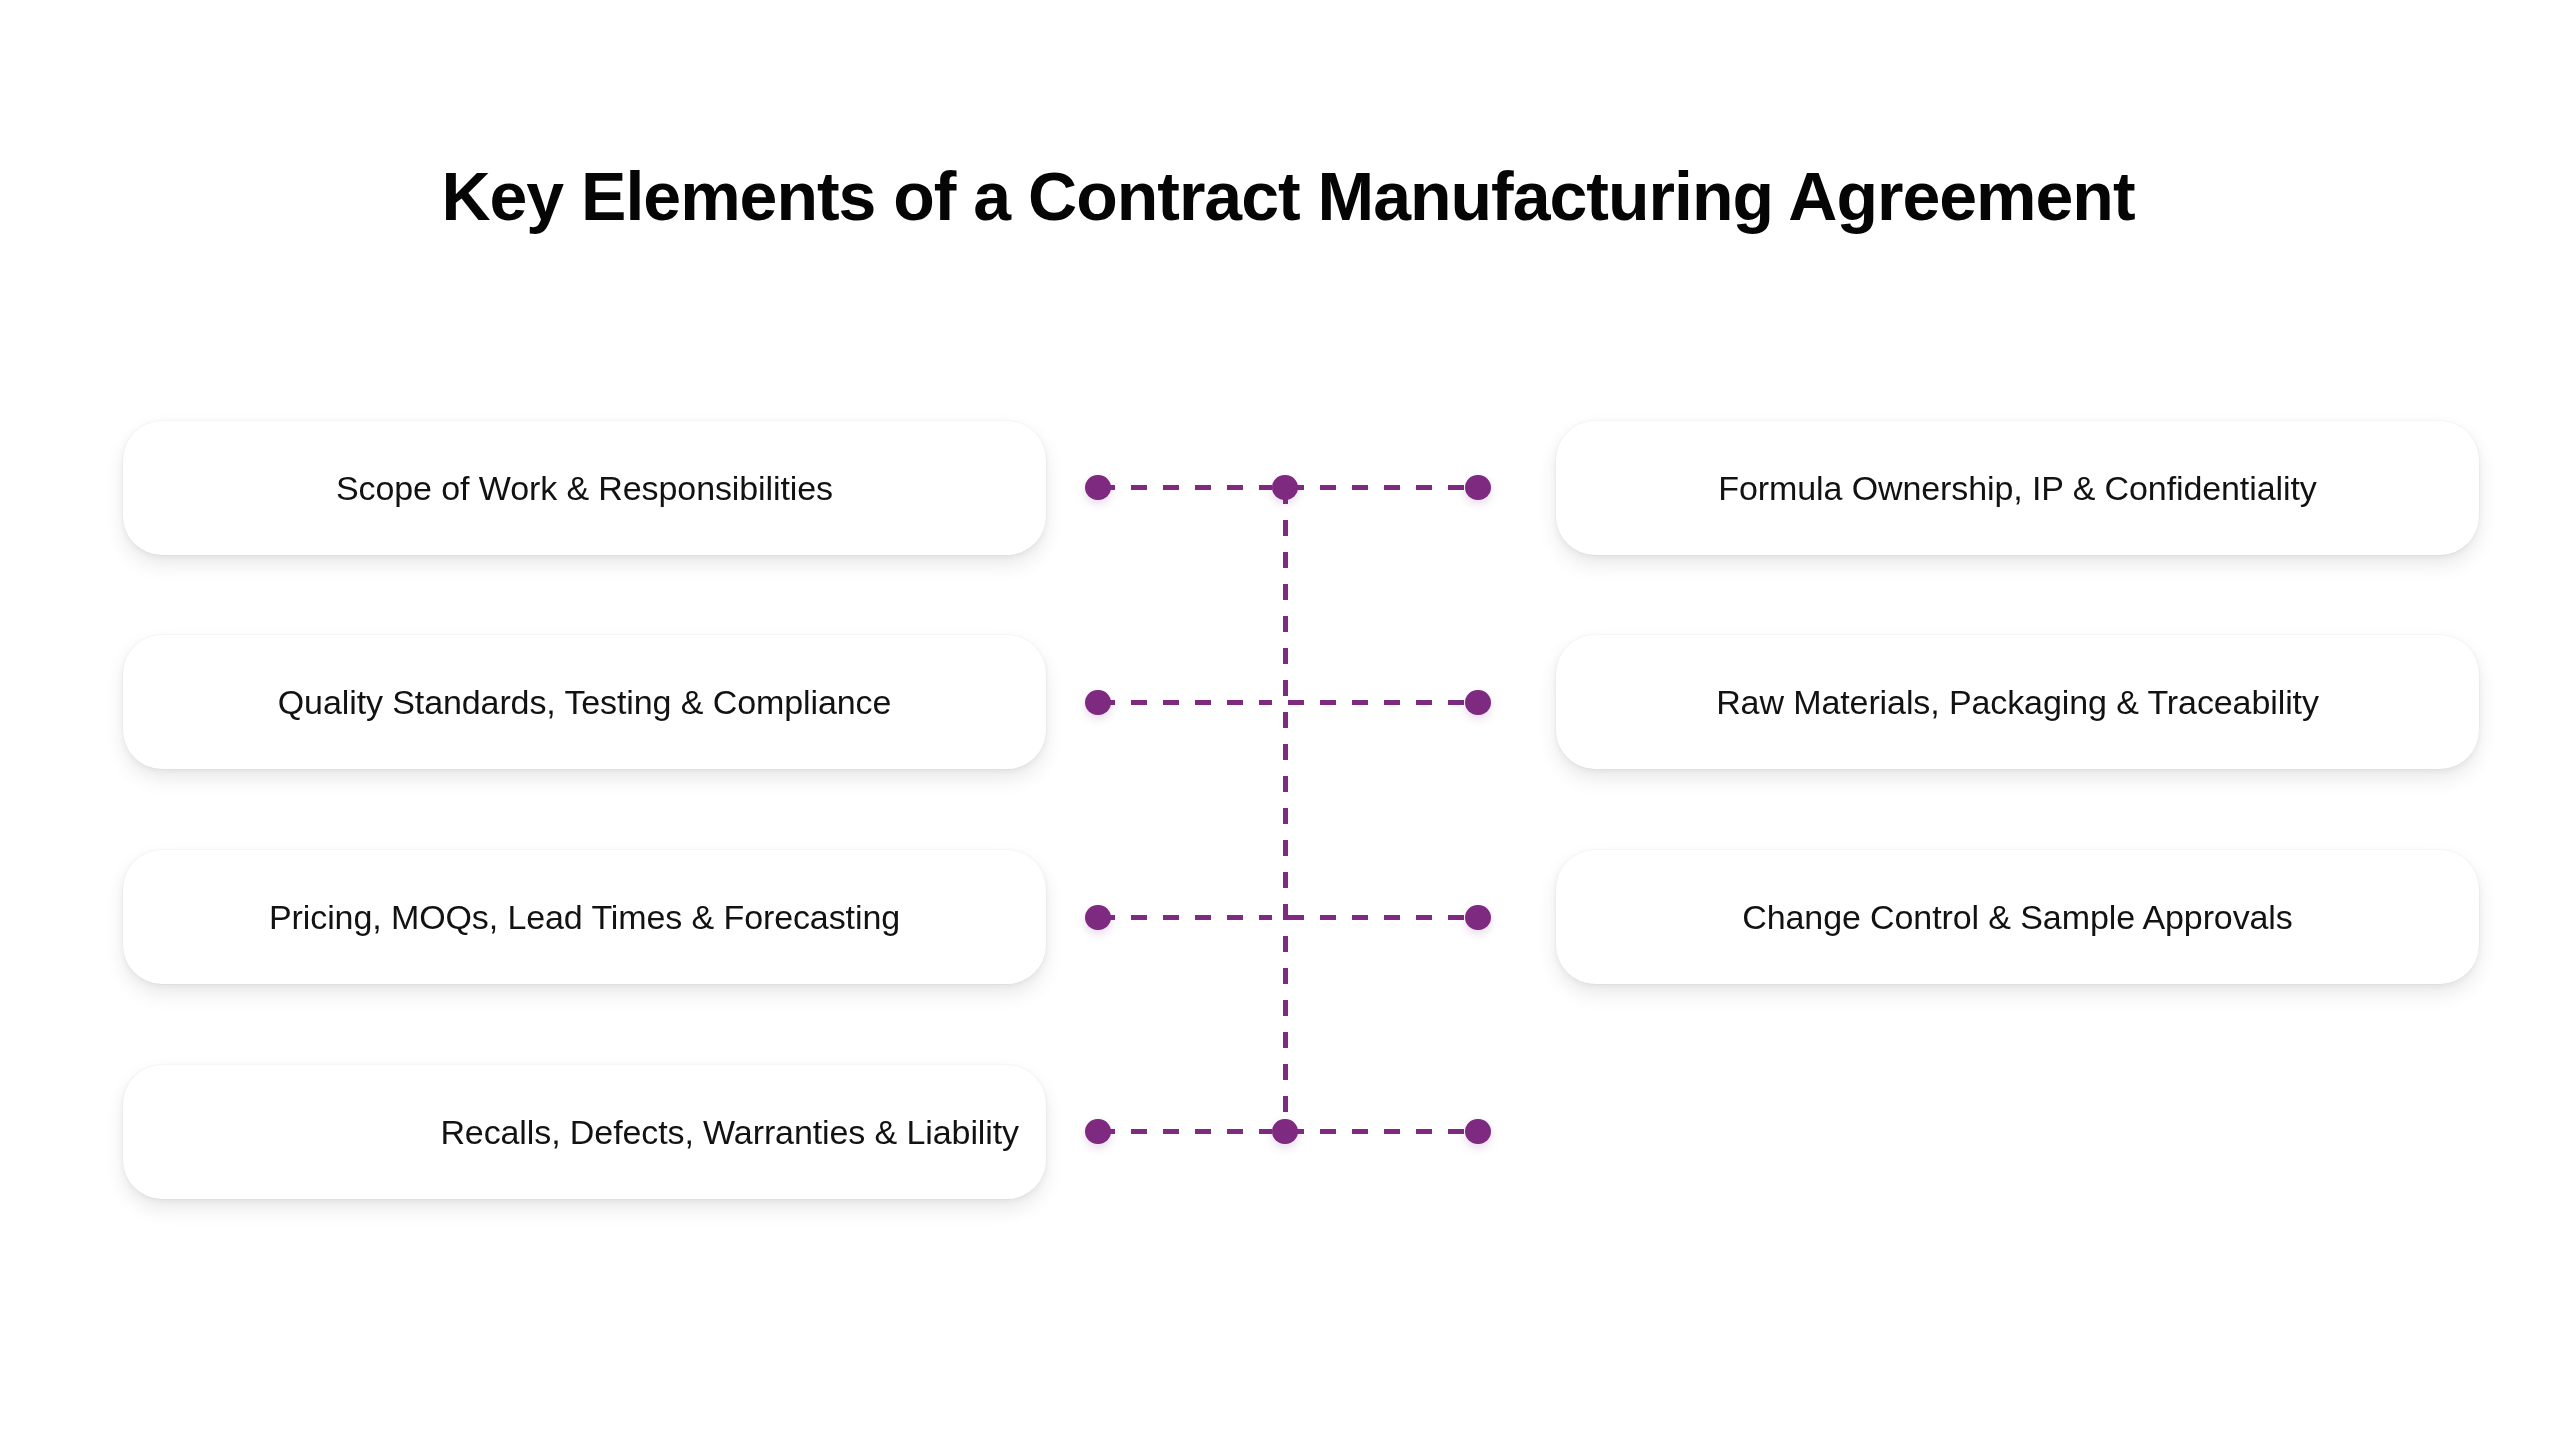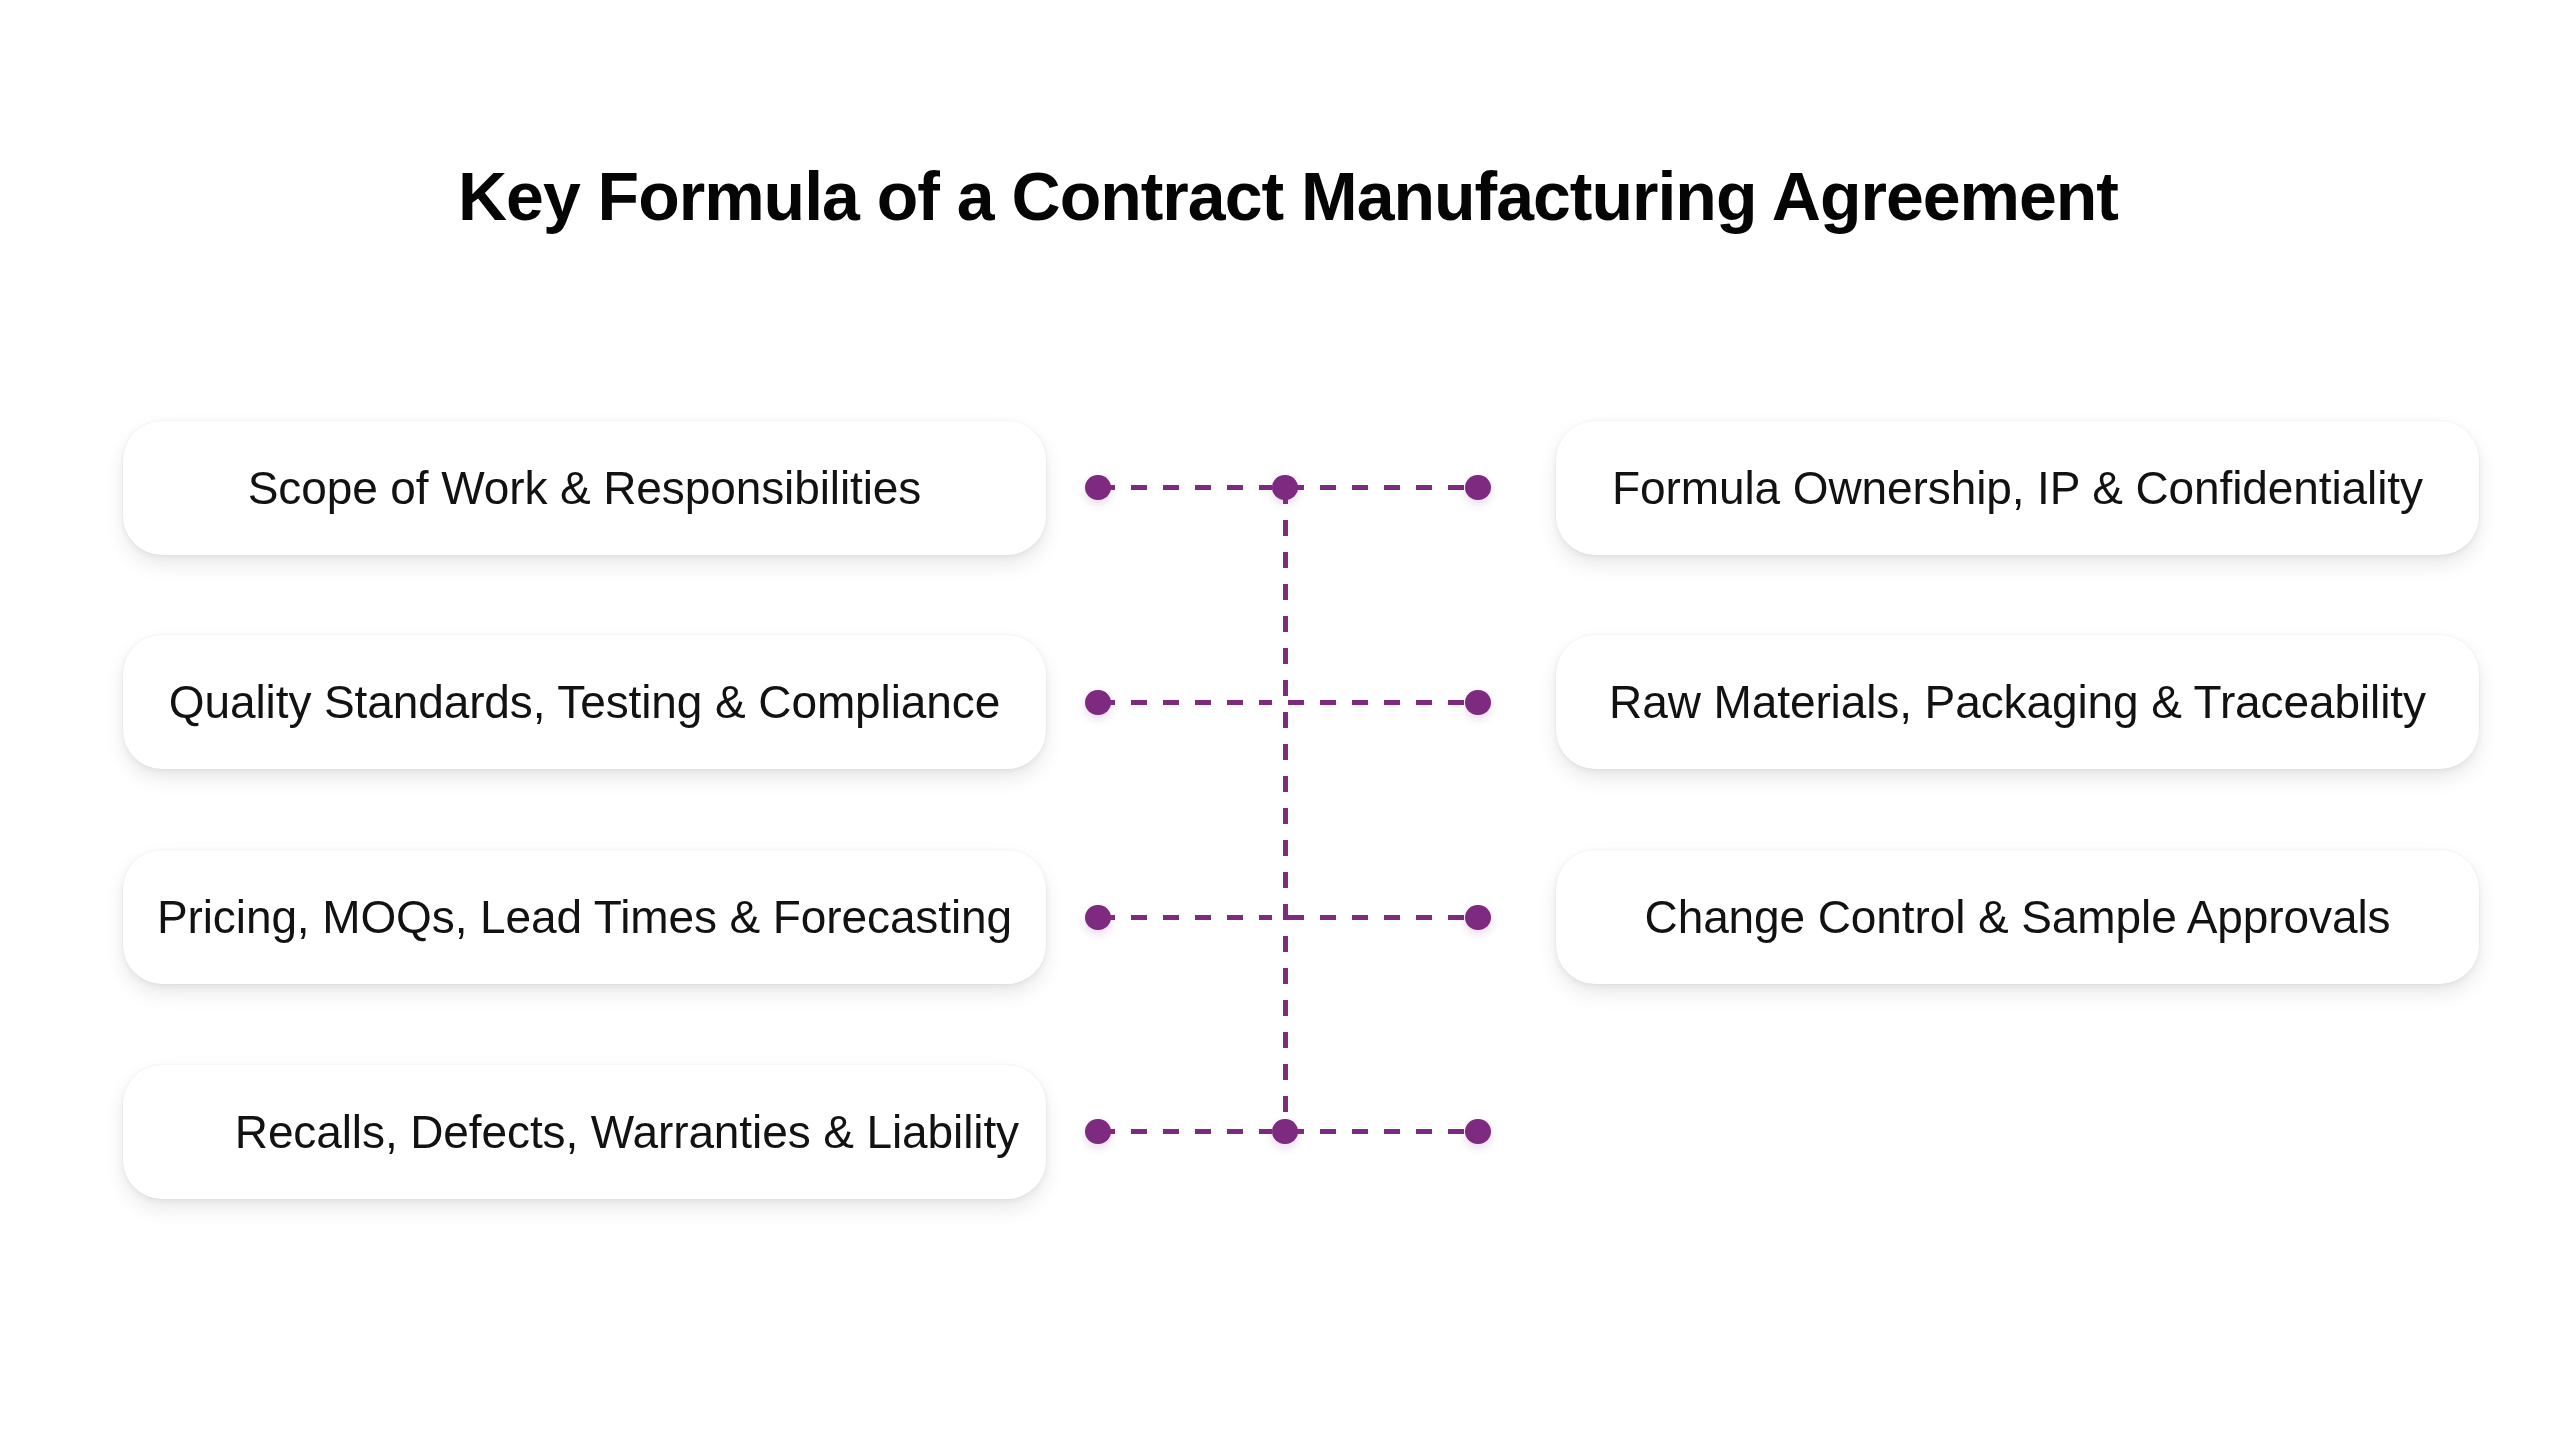--- a/index.html
+++ b/index.html
@@ -130,7 +130,7 @@
 
 <div class="page">
 
-  <h1 class="title">Key Formula of a Contract Manufacturing Agreement</h1>
+  <h1 class="title">Key Elements of a Contract Manufacturing Agreement</h1>
 
   <div class="diagram">
 

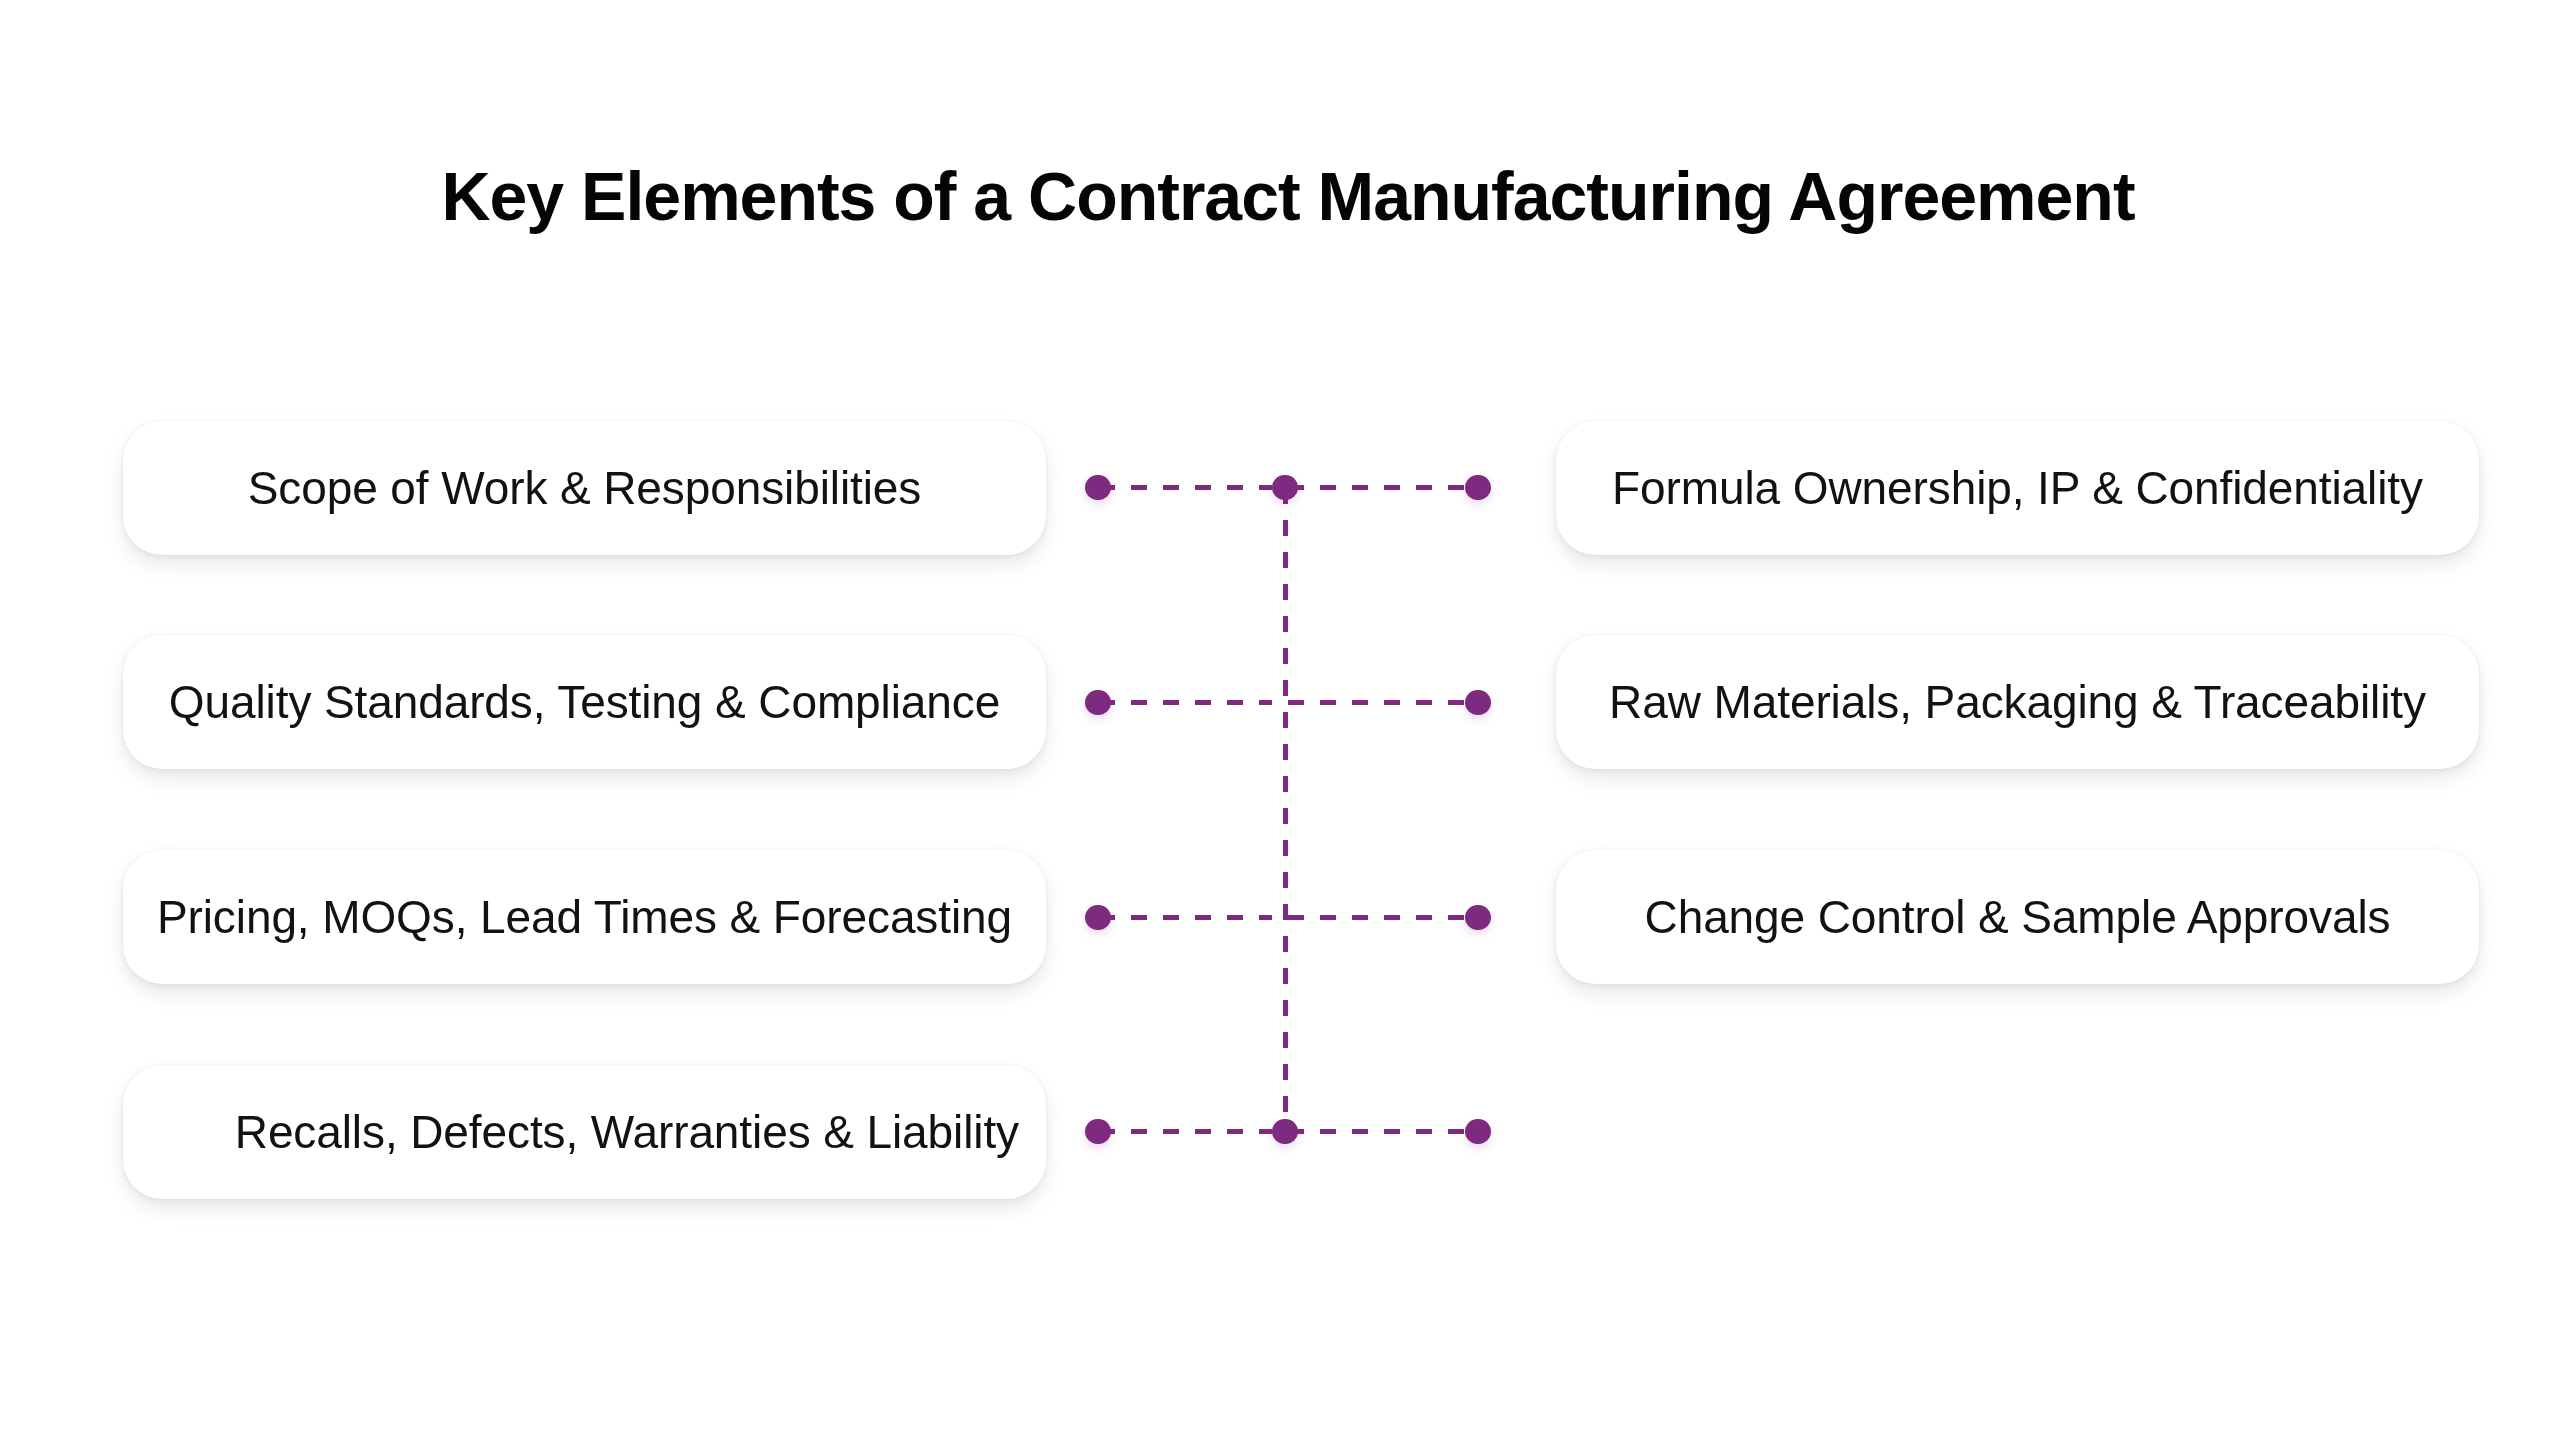--- a/index.html
+++ b/index.html
@@ -65,7 +65,7 @@
   .card.right { left: 1556px; width: 923px; }
 
   .card-label {
-    font-size: 46px;
+    font-size: 34px;
     font-weight: 400;
     color: #121212;
     text-align: center;

